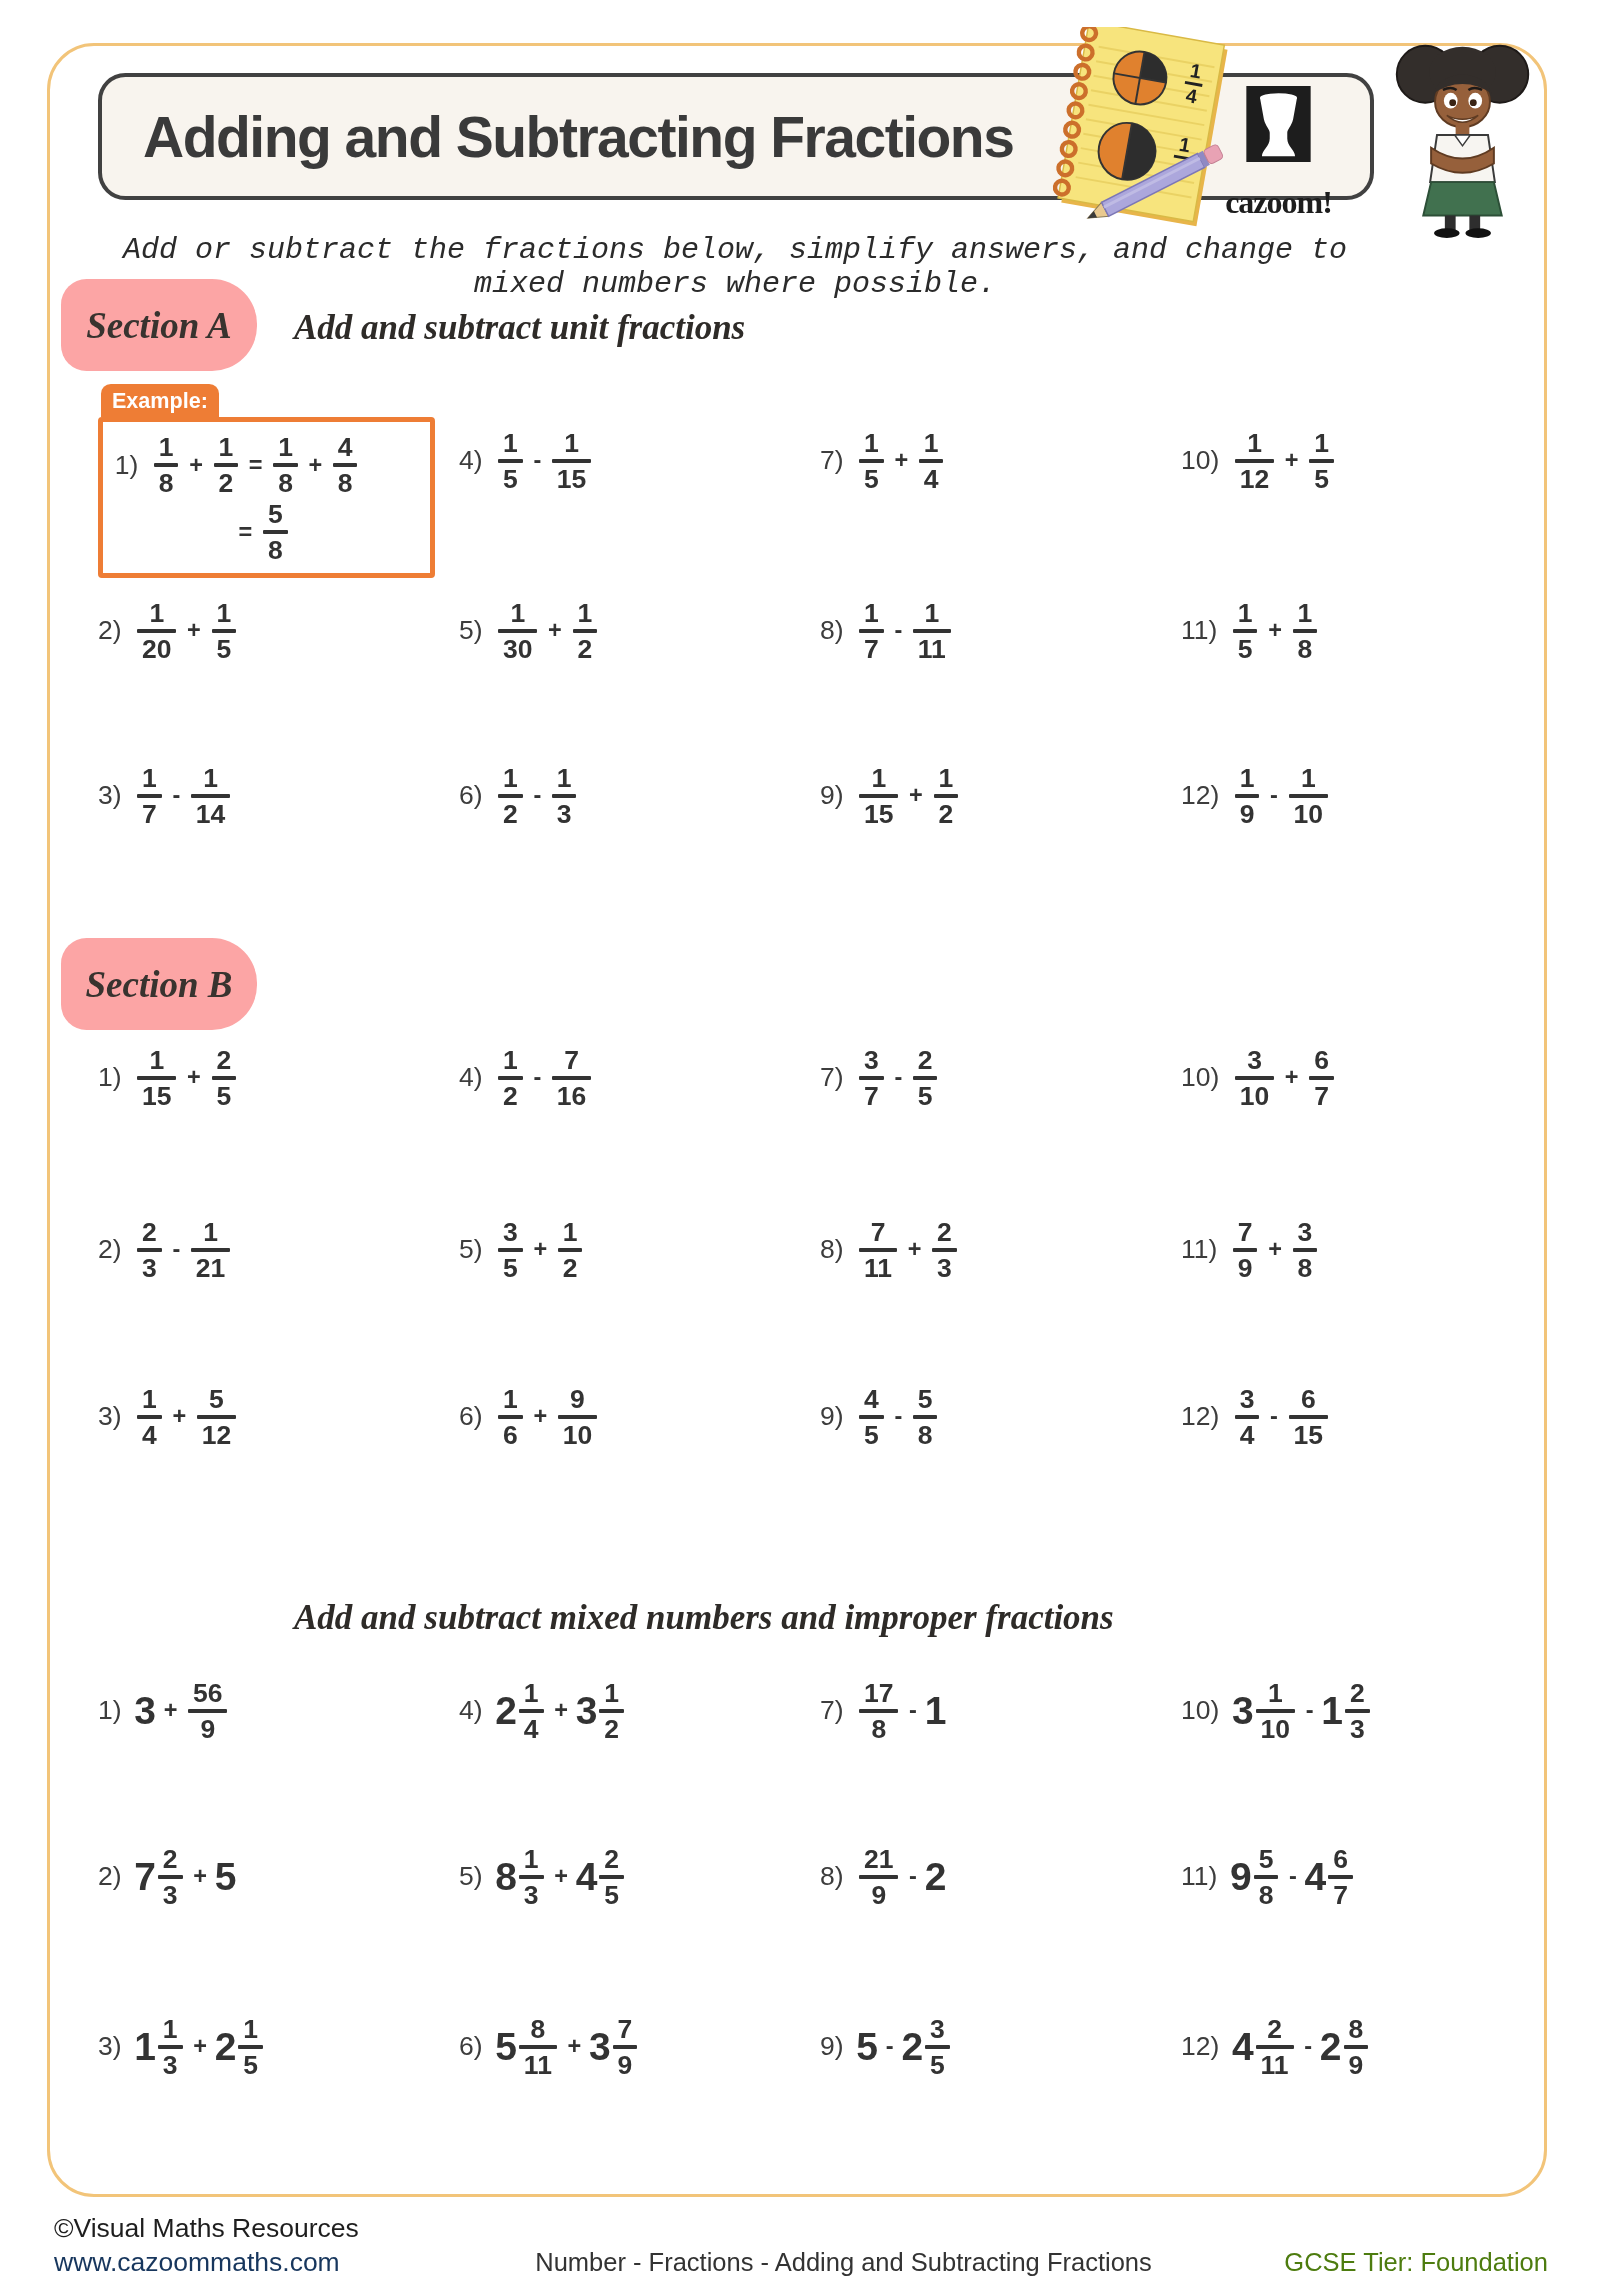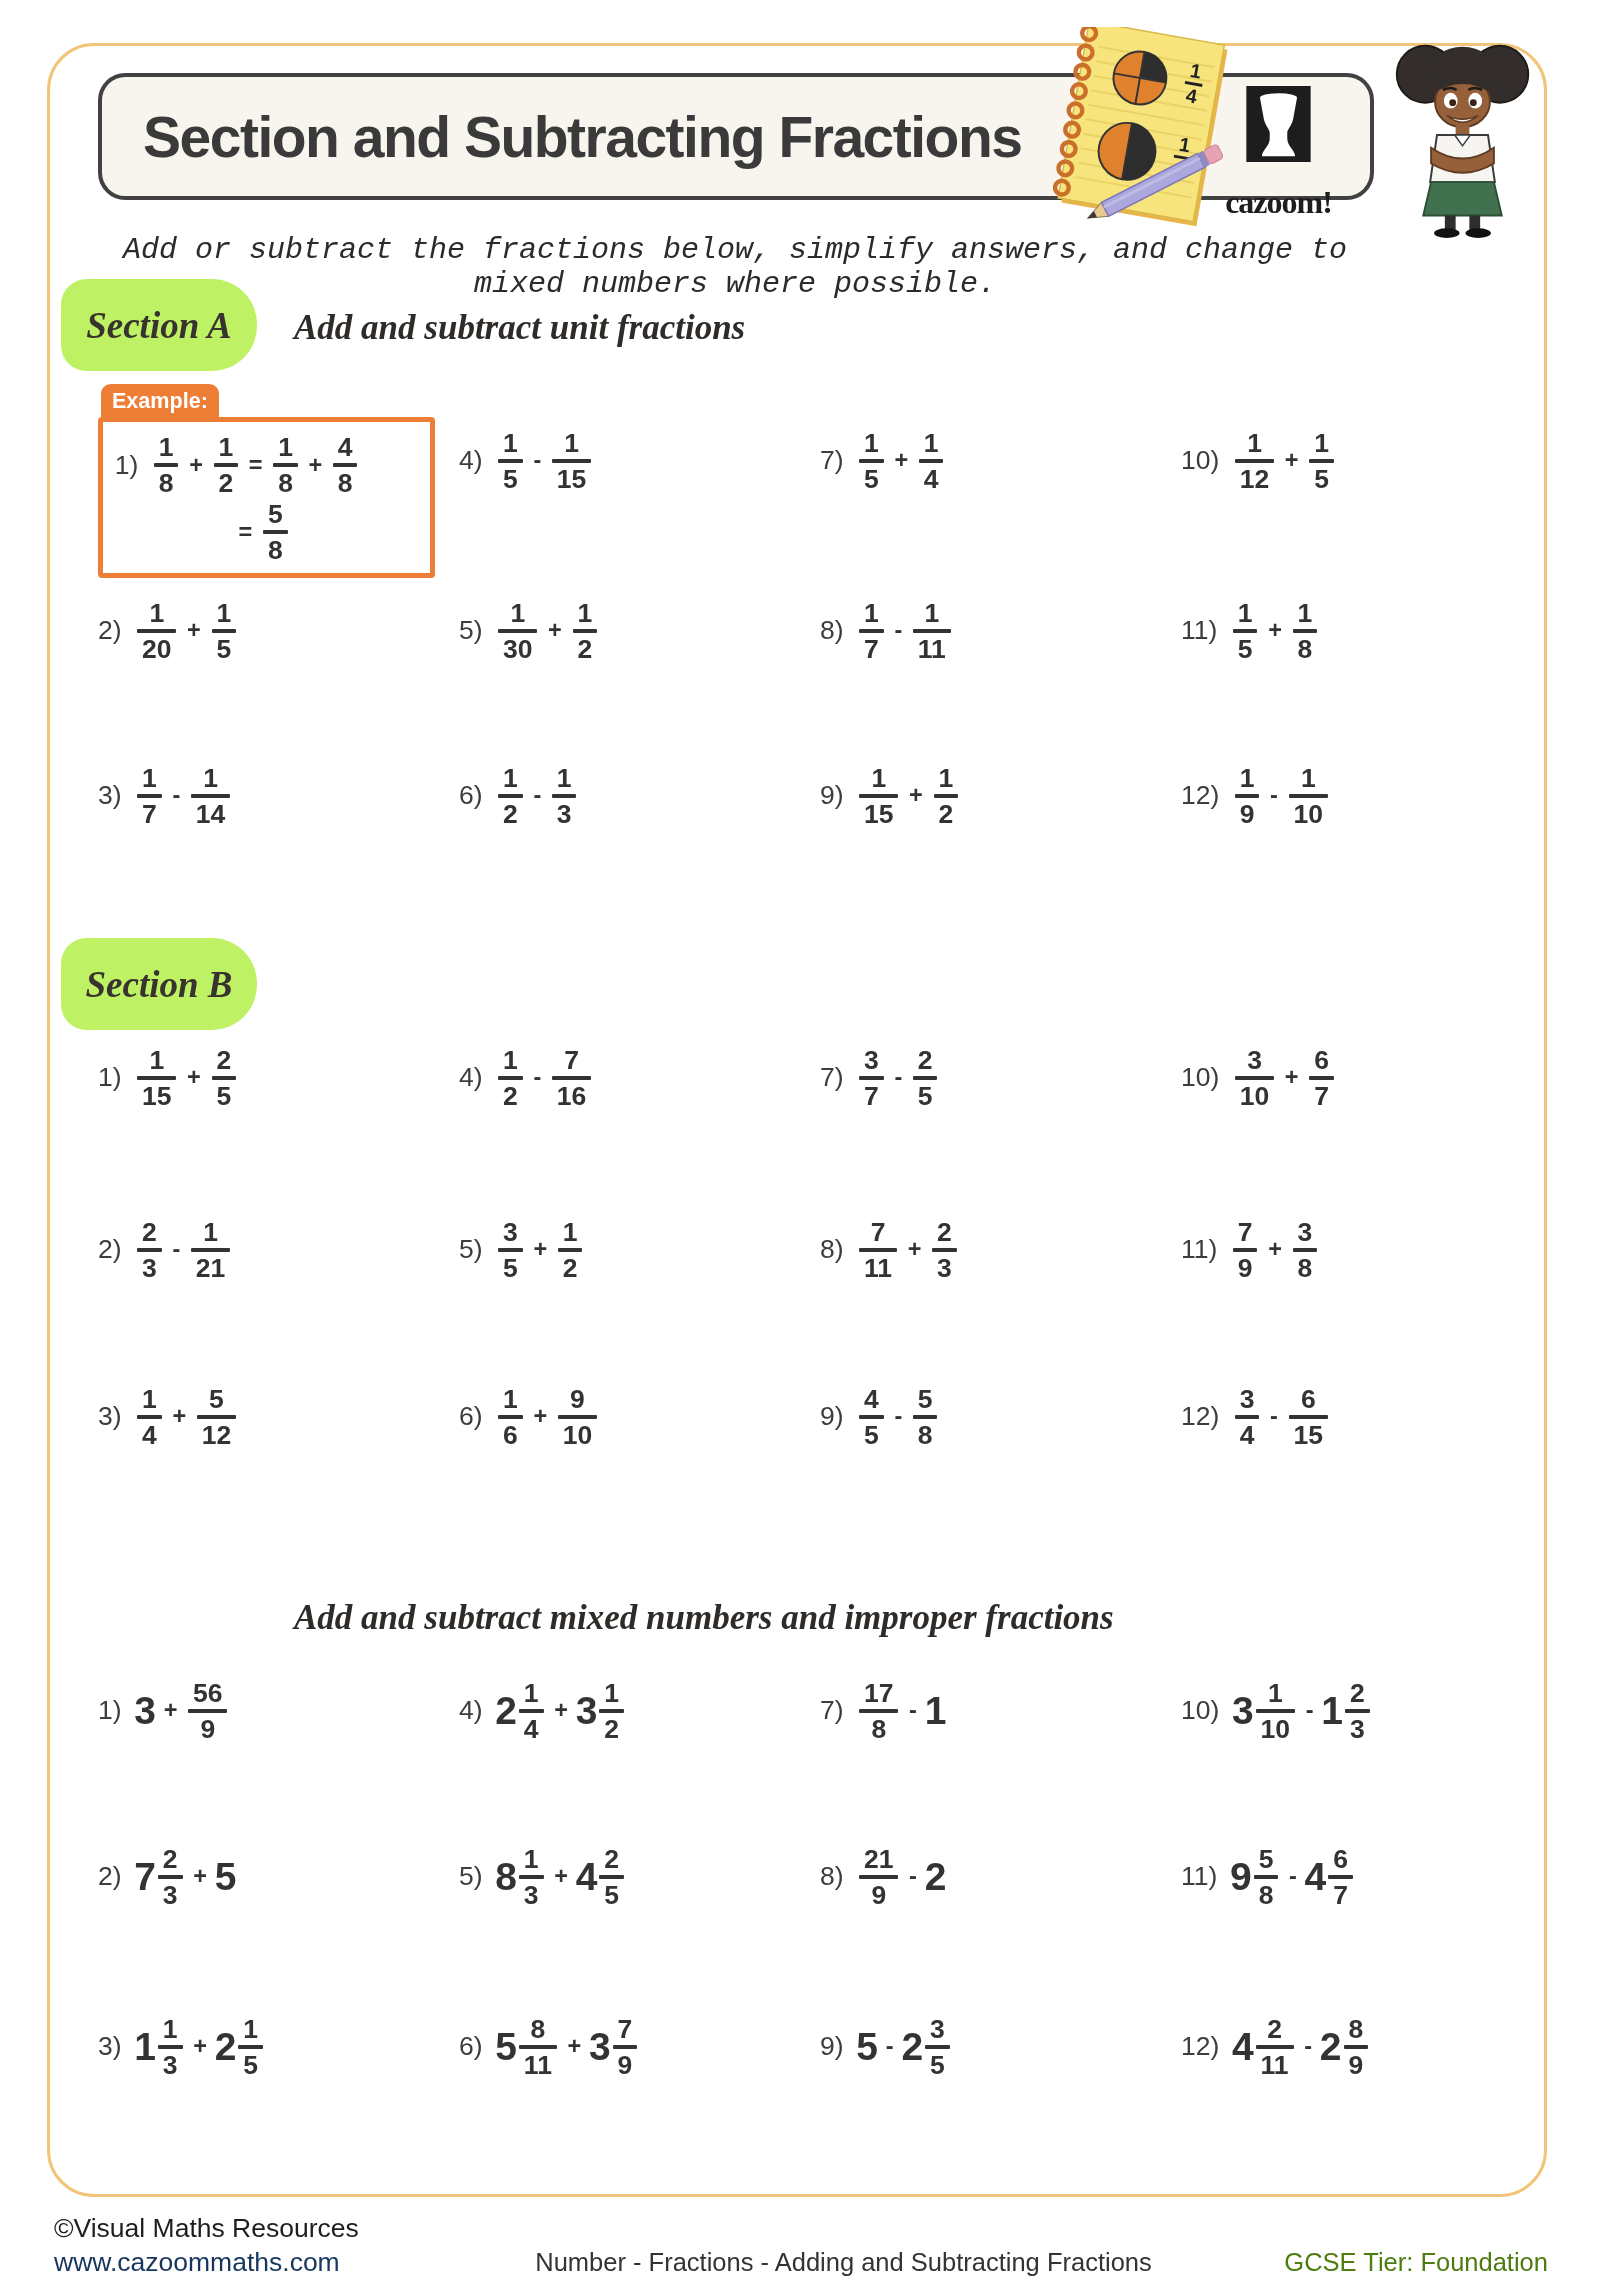--- a/index.html
+++ b/index.html
@@ -85,7 +85,7 @@
   <div class="outer-border"></div>
 
   <div class="title-box">
-    <div class="title-text">Section and Subtracting Fractions</div>
+    <div class="title-text">Adding and Subtracting Fractions</div>
   </div>
 
   <div class="logo">

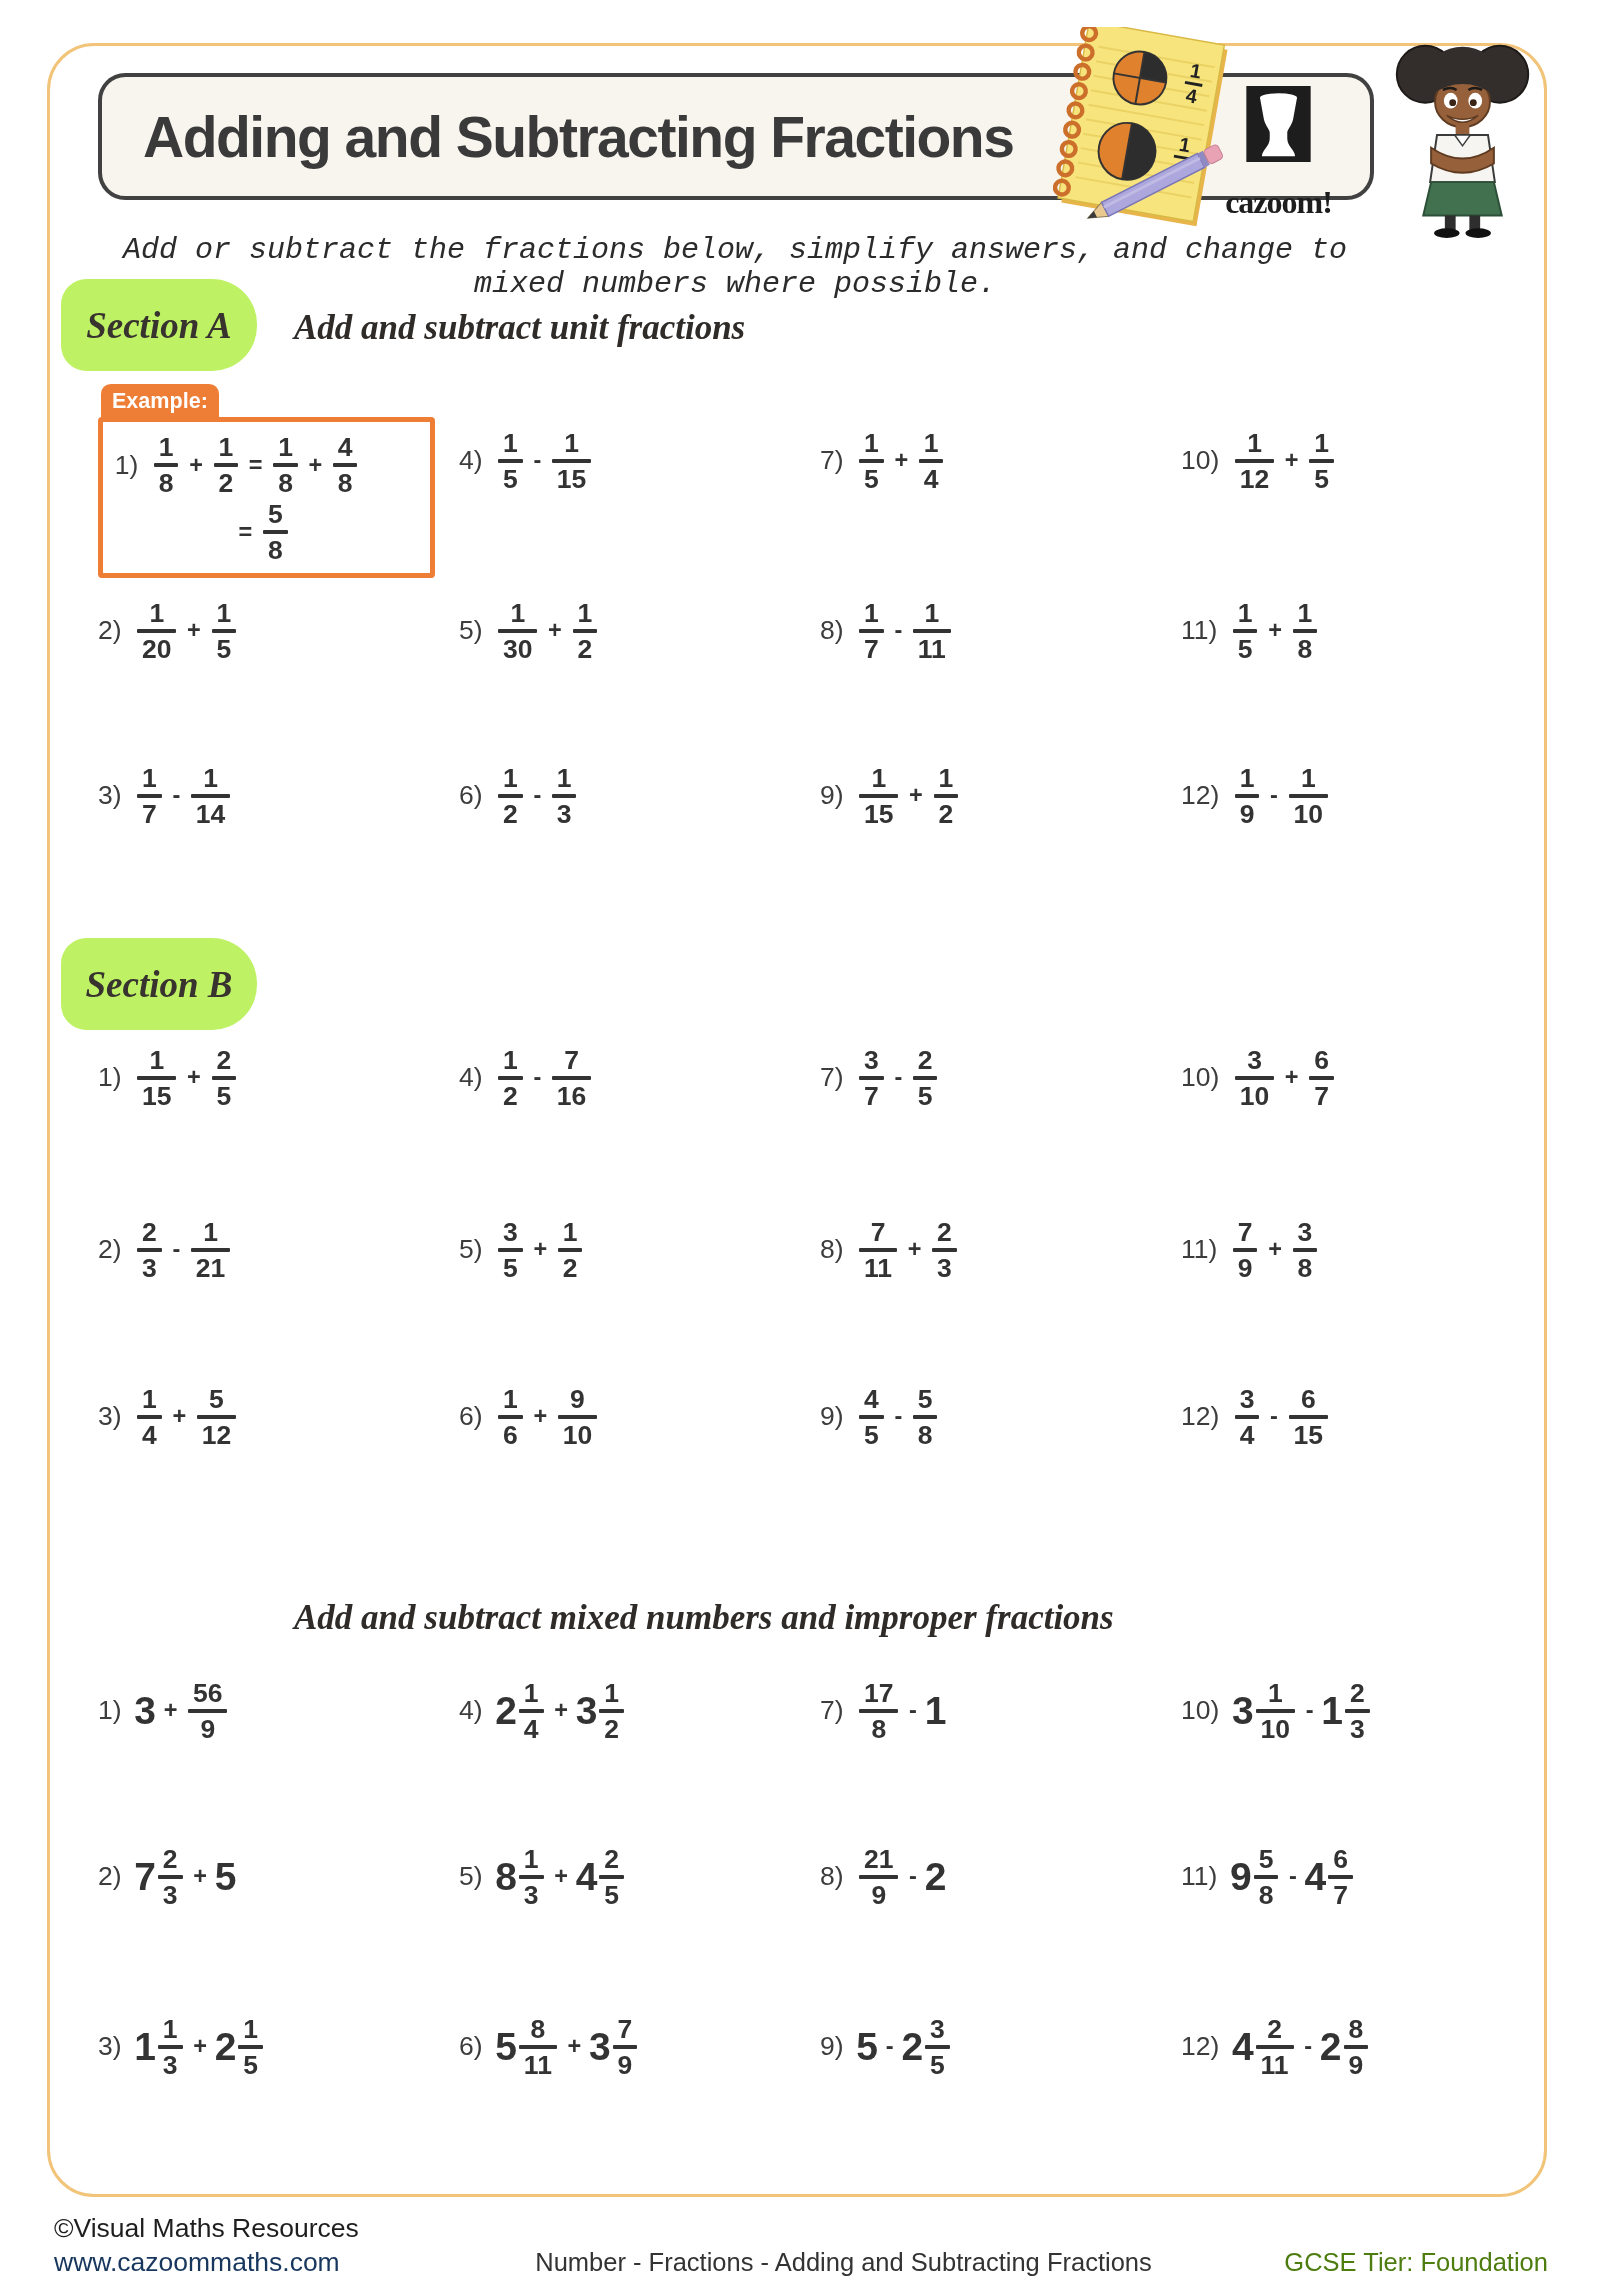--- a/index.html
+++ b/index.html
@@ -28,7 +28,7 @@
                font-family:Liberation Mono, monospace;font-style:italic;font-size:30px;color:#2B2B2B;}
 
   
-  .sec-label{position:absolute;left:61px;width:196px;height:92px;background:#bef264;
+  .sec-label{position:absolute;left:61px;width:196px;height:92px;background:#fca5a5;
              border-radius:25.5px 45px 45px 25.5px;display:flex;align-items:center;justify-content:center;
              font-family:"Liberation Serif",serif;font-style:italic;font-weight:bold;
              font-size:37px;color:#38332F;z-index:2;}

